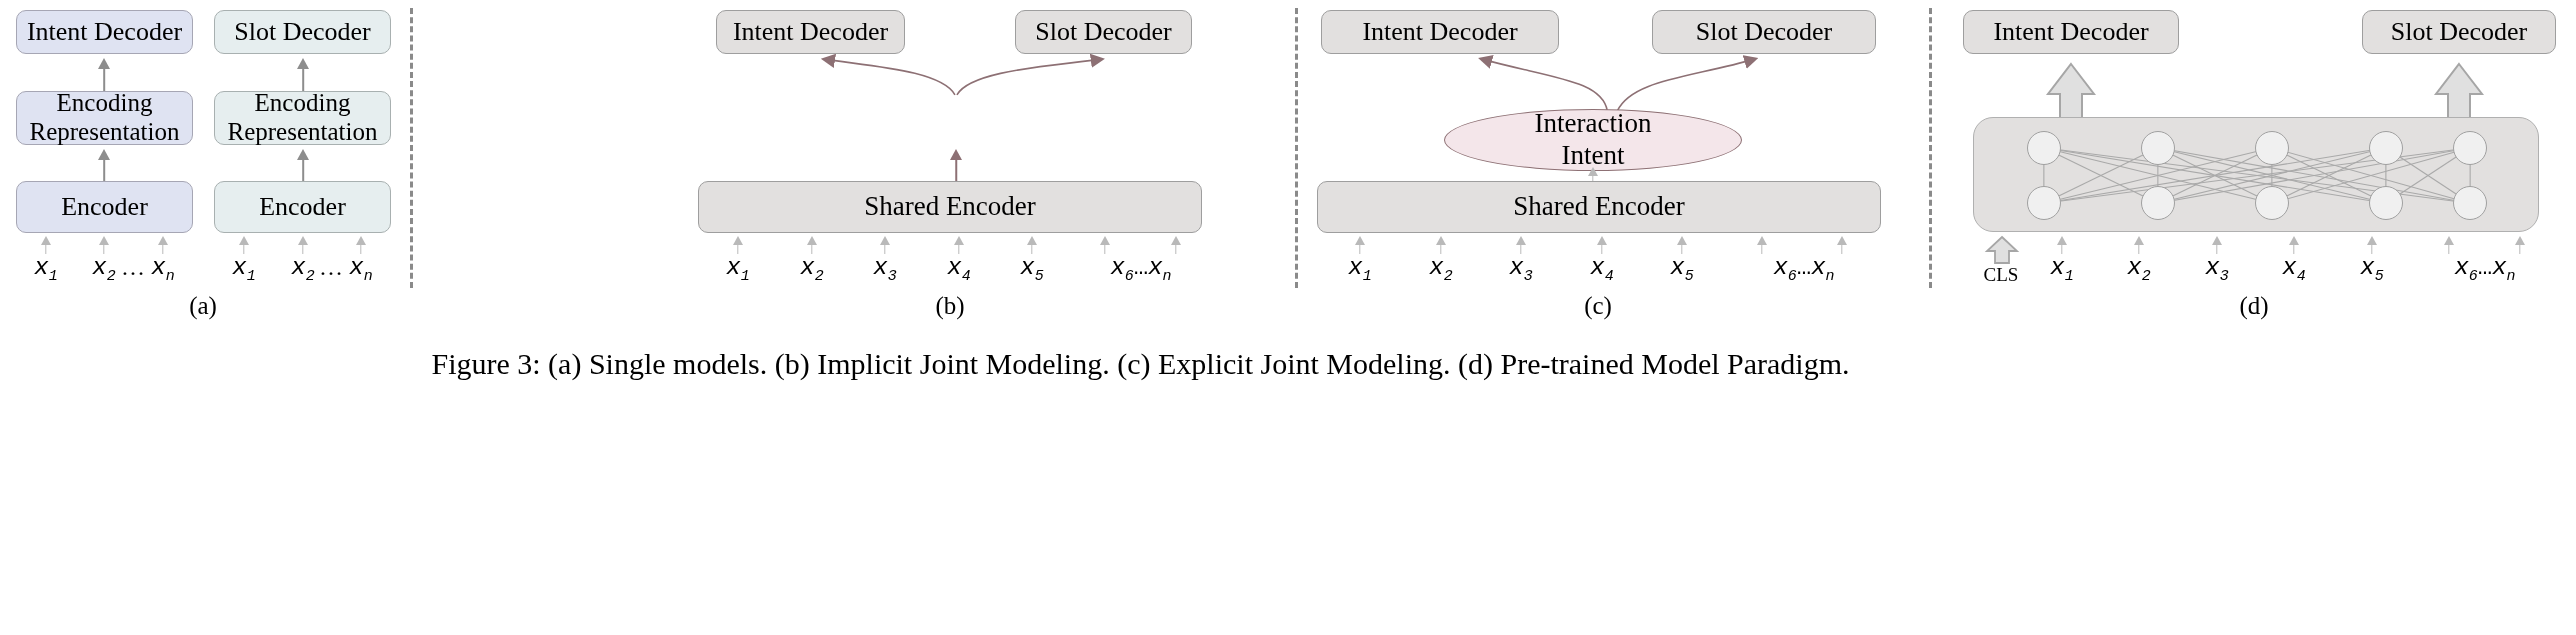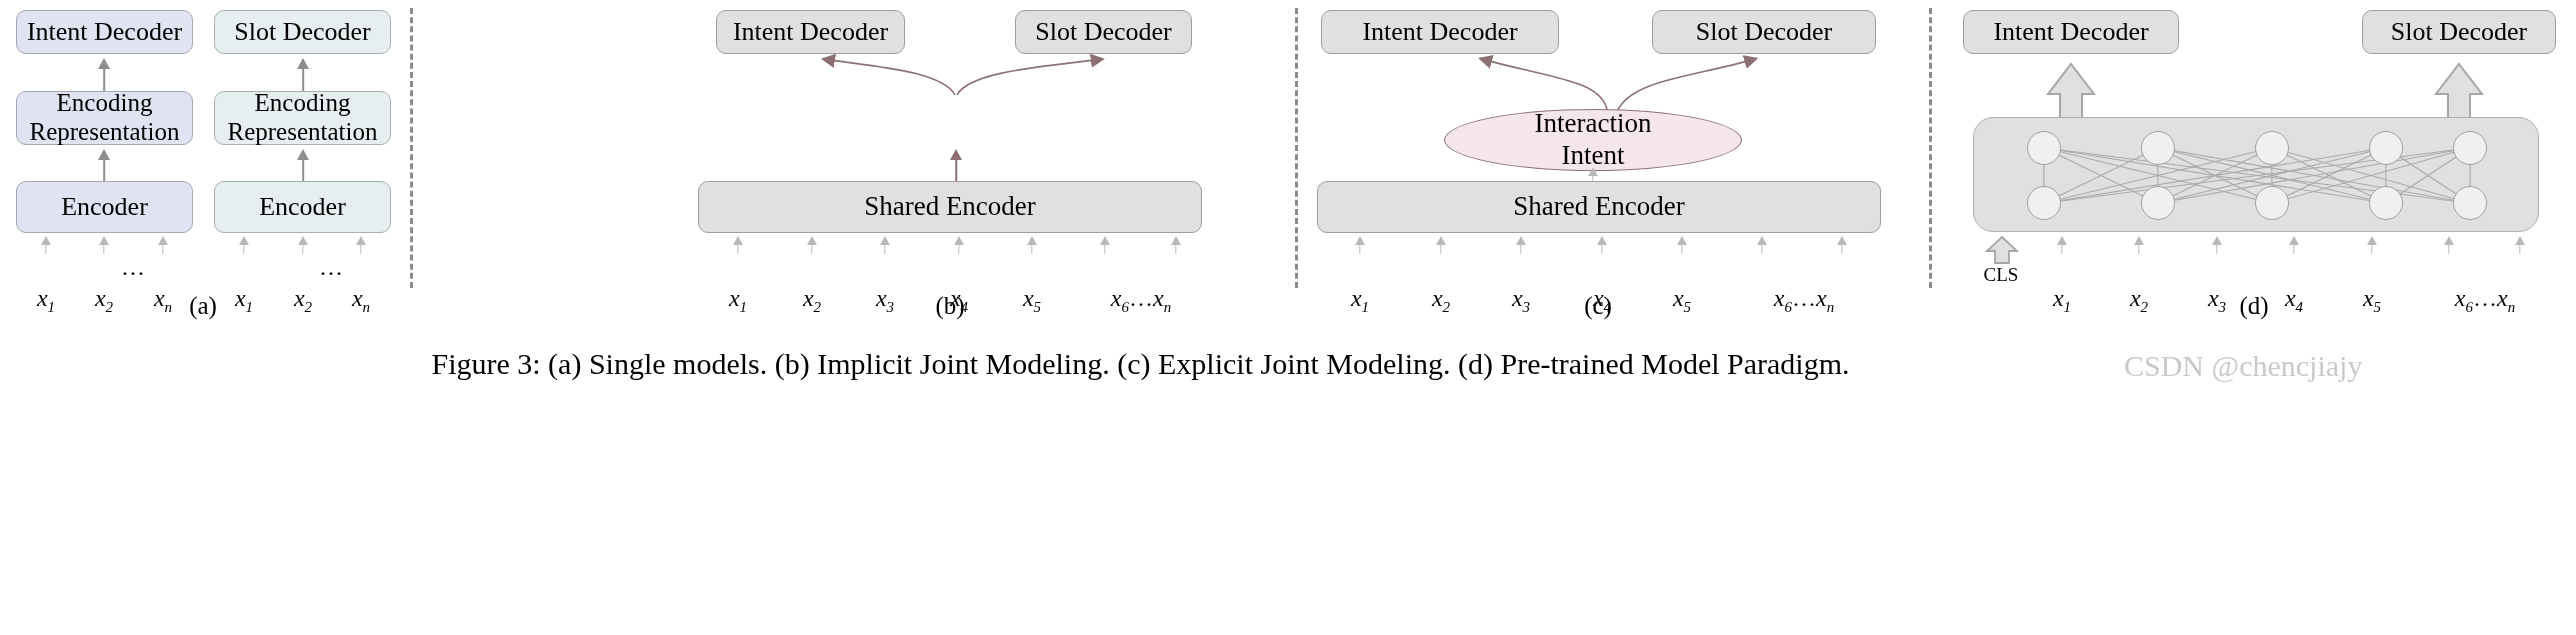--- a/index.html
+++ b/index.html
@@ -36,7 +36,7 @@
 
   
   .tok{position:absolute;font-size:24px;font-style:italic;white-space:nowrap;
-       transform:translateX(-50%);font-family:Liberation Serif, serif;margin-top:31px;}
+       transform:translateX(-50%);font-family:Liberation Mono, monospace;}
   .tok sub{font-size:15px;font-style:italic;}
   .dots{position:absolute;font-size:24px;transform:translateX(-50%);}
   .cls{position:absolute;font-size:19px;transform:translateX(-50%);

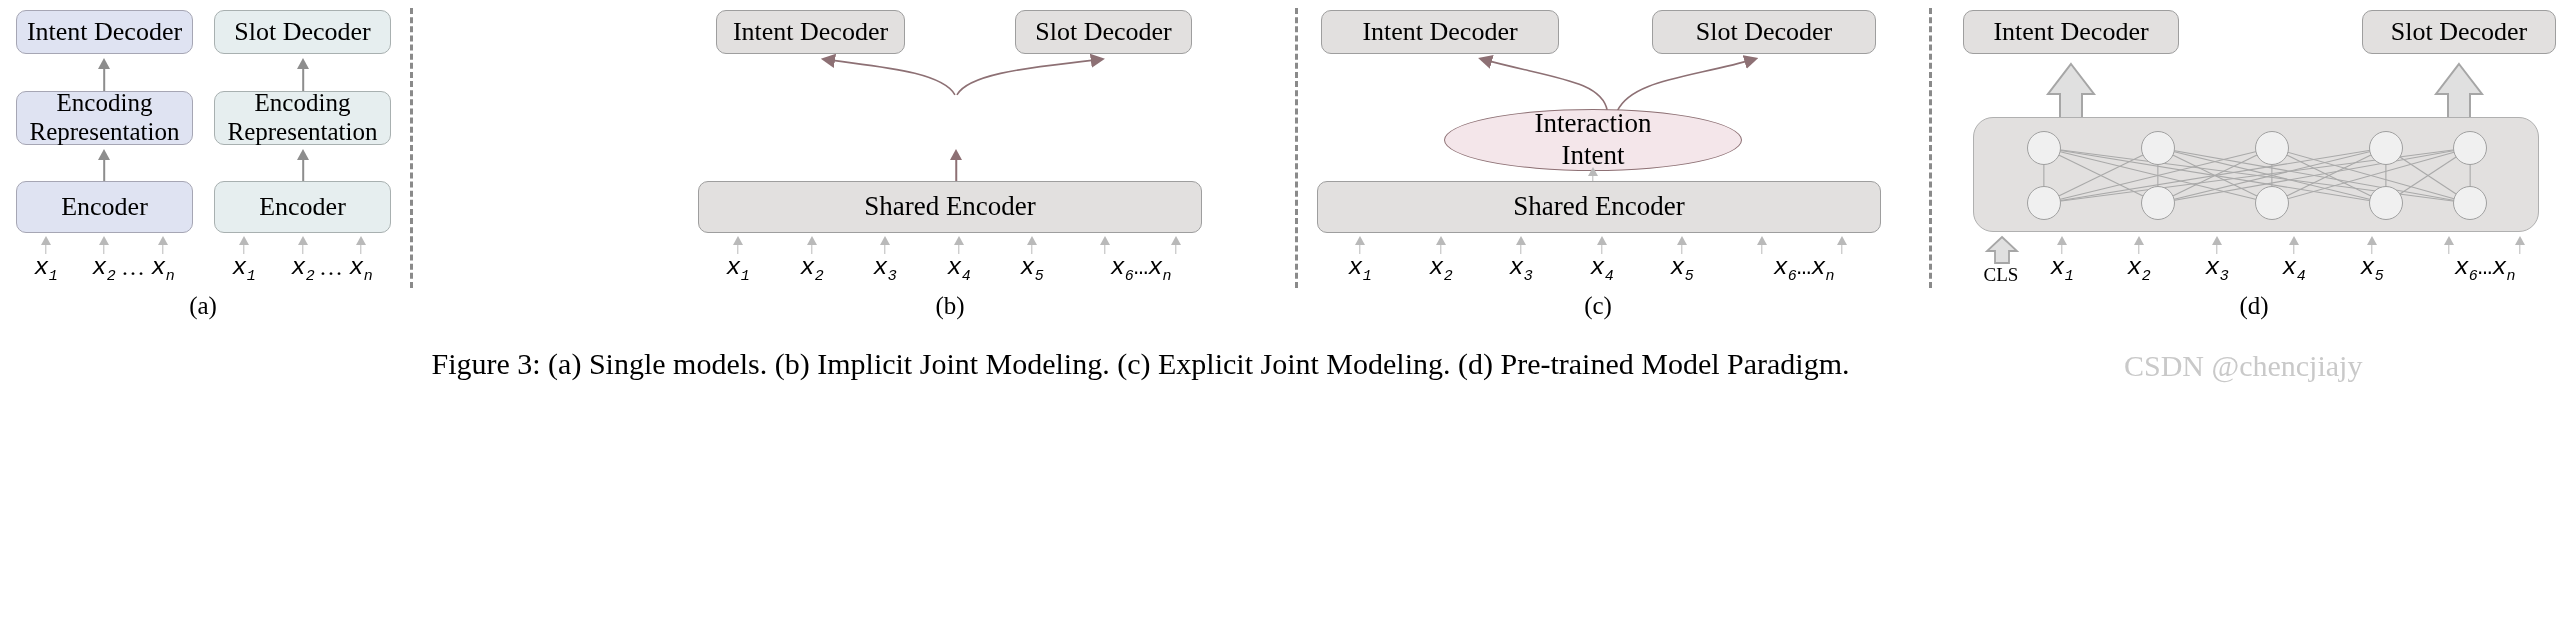--- a/index.html
+++ b/index.html
@@ -400,7 +400,6 @@
 
   <div class="caption" style="top:347px;">Figure 3: (a) Single models. (b) Implicit Joint Modeling. (c) Explicit Joint Modeling. (d) Pre-trained Model Paradigm.</div>
 
-  <div class="wm" style="left:2124px;top:349px;">CSDN @chencjiajy</div>
 
 </div>
 

